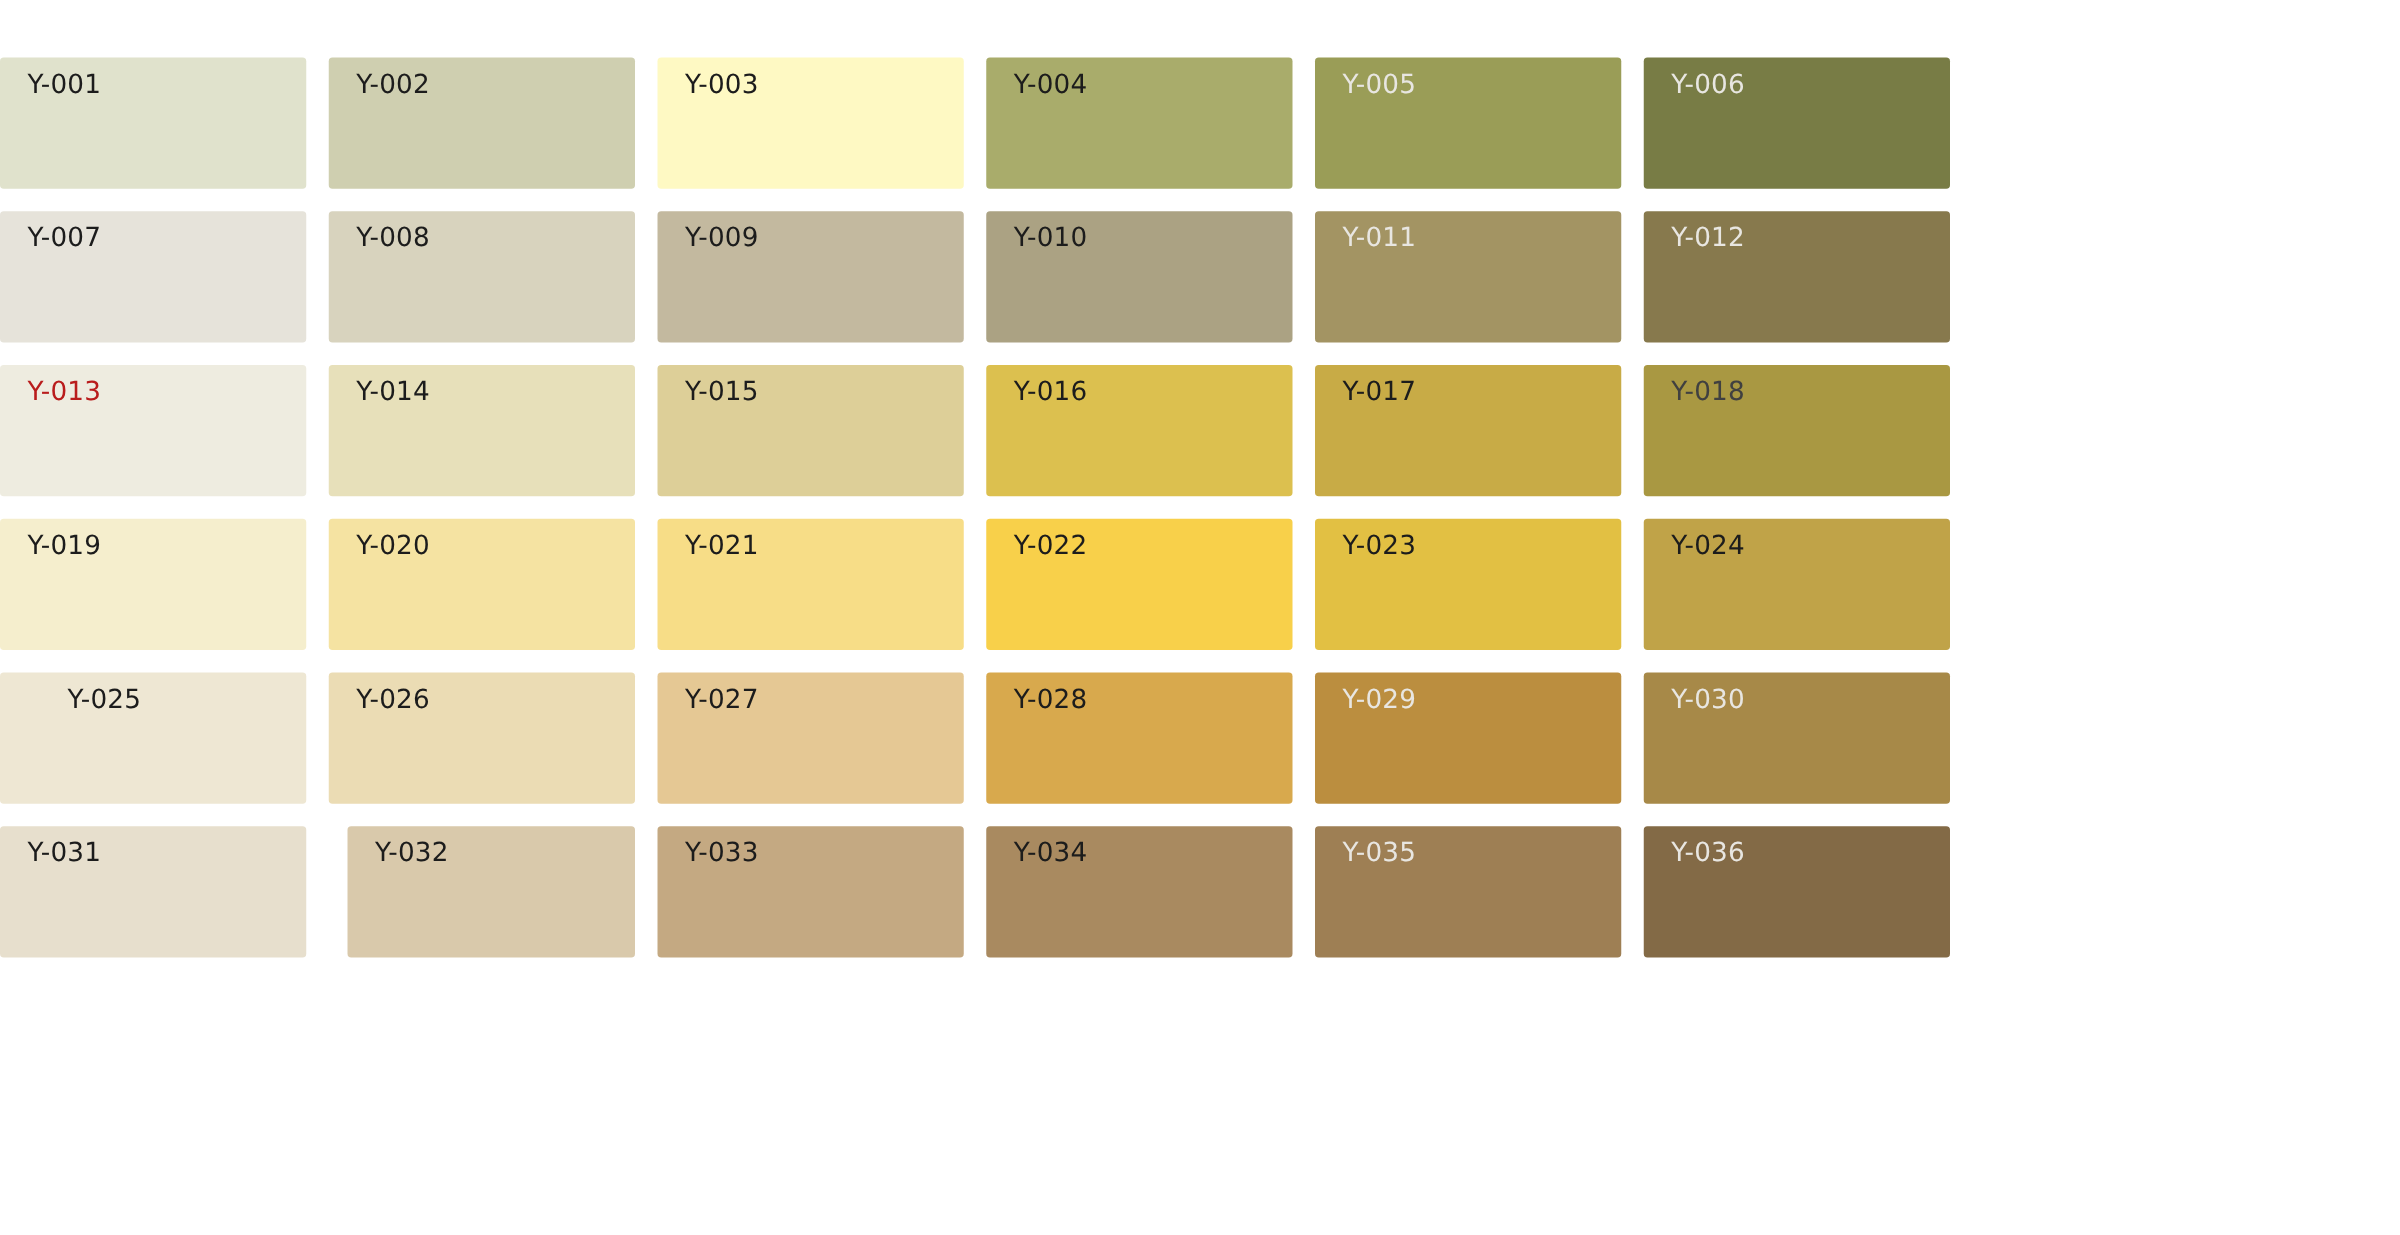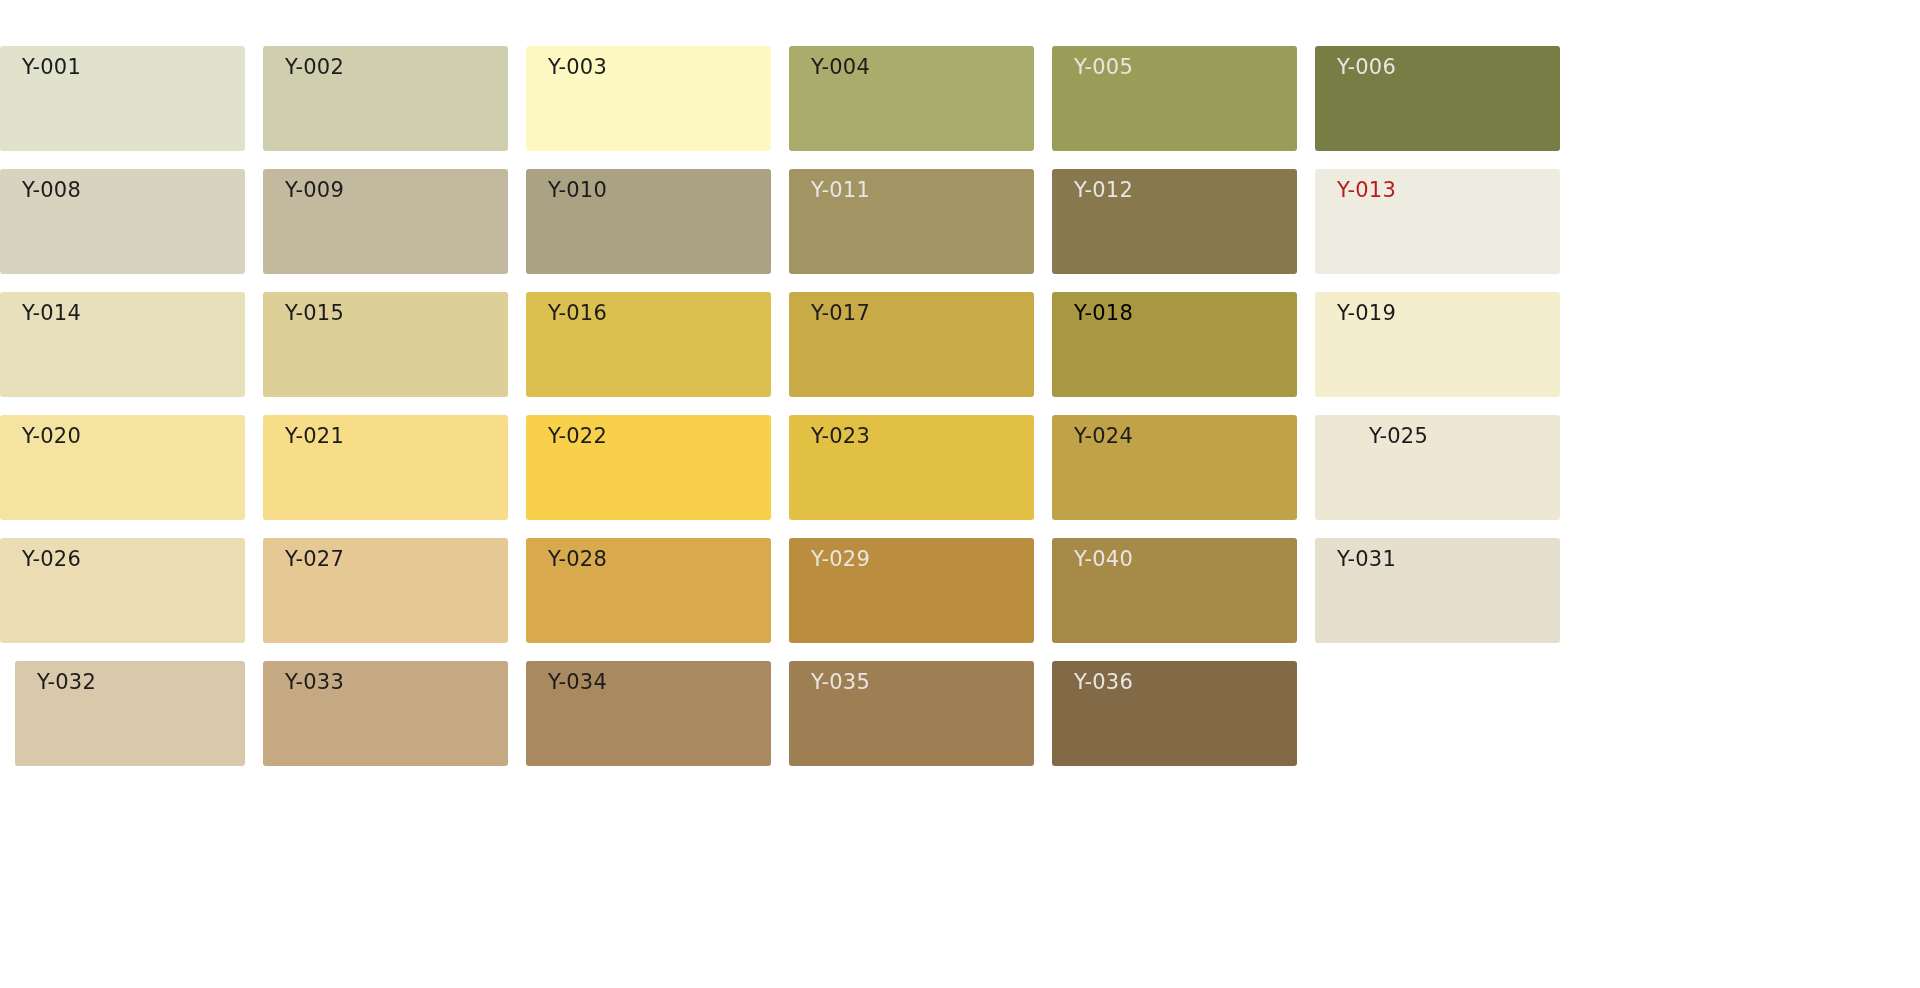--- a/index.html
+++ b/index.html
@@ -70,6 +70,9 @@
     </div>
     <div class="swatch" style="background: rgb(120, 124, 69);">
       <span class="swatch-label label-light" style="color: rgb(232, 230, 225);">Y-006</span>
+    </div>
+    <div class="swatch" style="background: rgb(230, 227, 218);">
+      <span class="swatch-label label-dark" style="color: rgb(28, 28, 28);">Y-007</span>
     </div>
     <div class="swatch" style="background: rgb(216, 211, 190);">
       <span class="swatch-label label-dark" style="color: rgb(28, 28, 28);">Y-008</span>

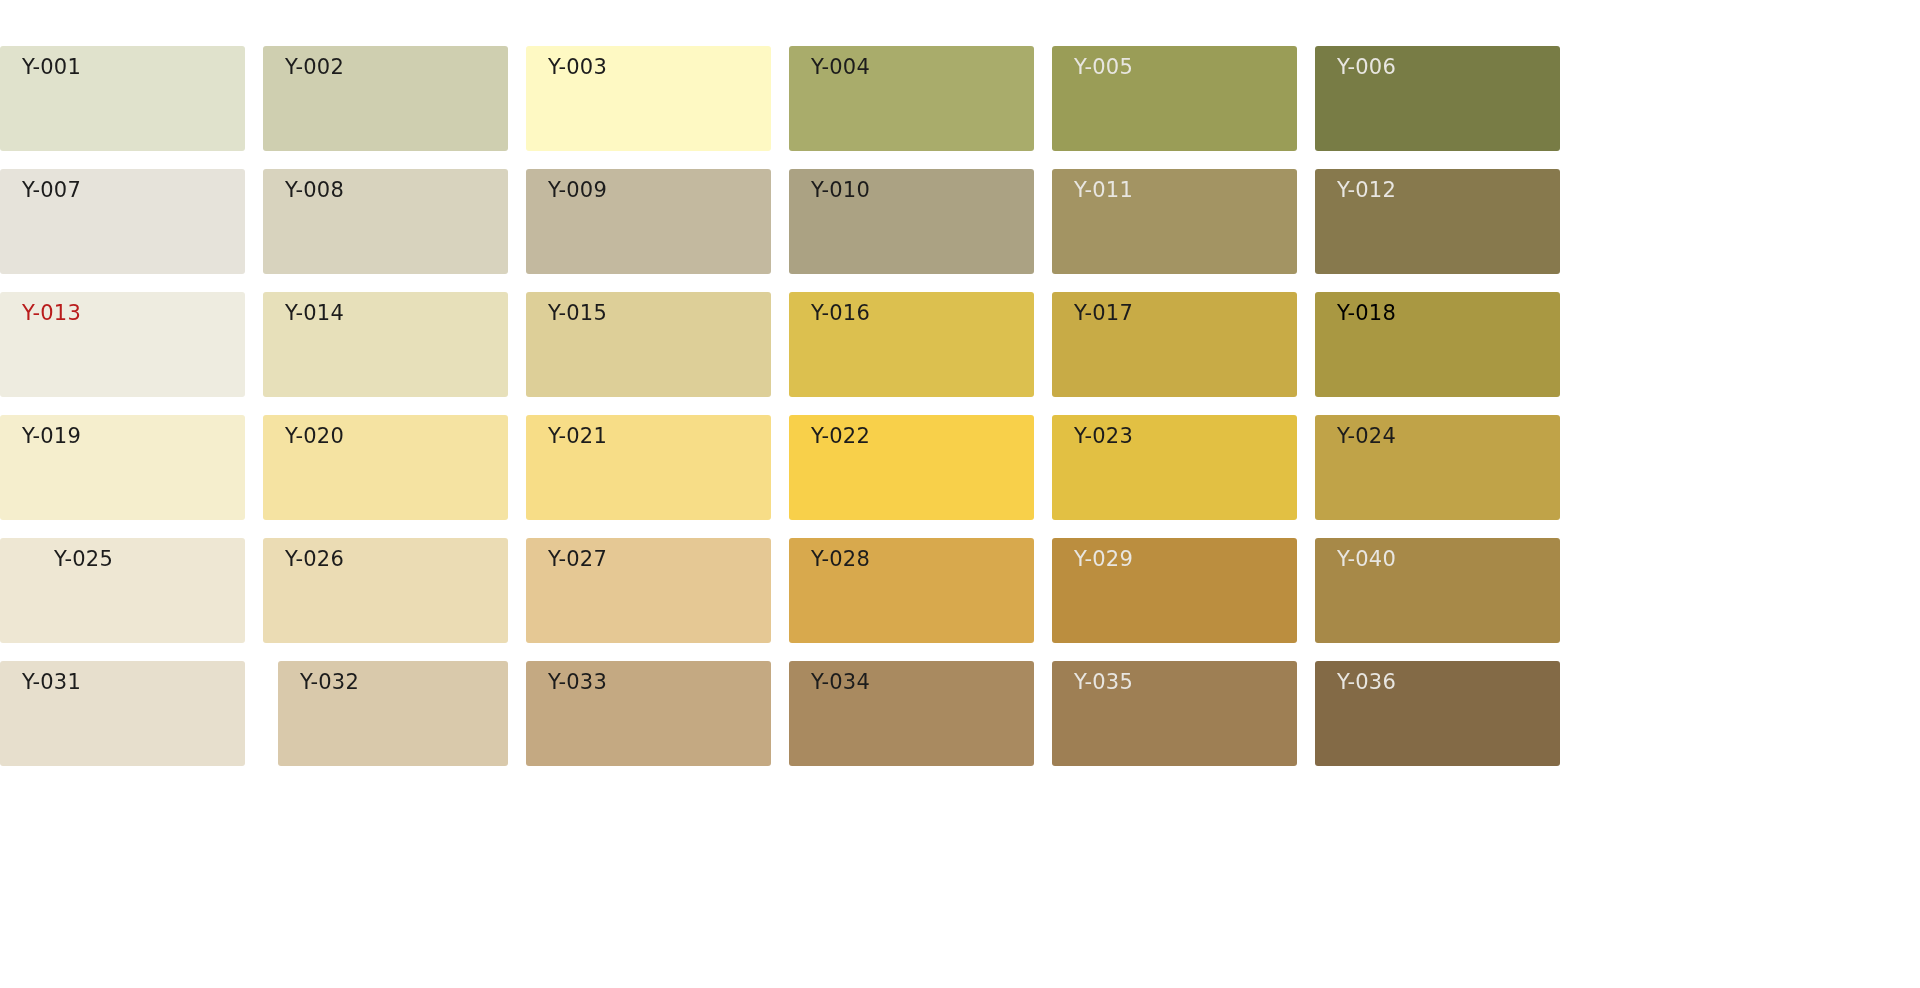--- a/index.html
+++ b/index.html
@@ -105,7 +105,7 @@
       <span class="swatch-label label-dark" style="color: rgb(28, 28, 28);">Y-017</span>
     </div>
     <div class="swatch" style="background: rgb(169, 152, 66);">
-      <span class="swatch-label label-dark" style="color: #000000;">Y-018</span>
+      <span class="swatch-label label-dark" style="color: #404040;">Y-018</span>
     </div>
     <div class="swatch" style="background: rgb(245, 238, 205);">
       <span class="swatch-label label-dark" style="color: rgb(28, 28, 28);">Y-019</span>

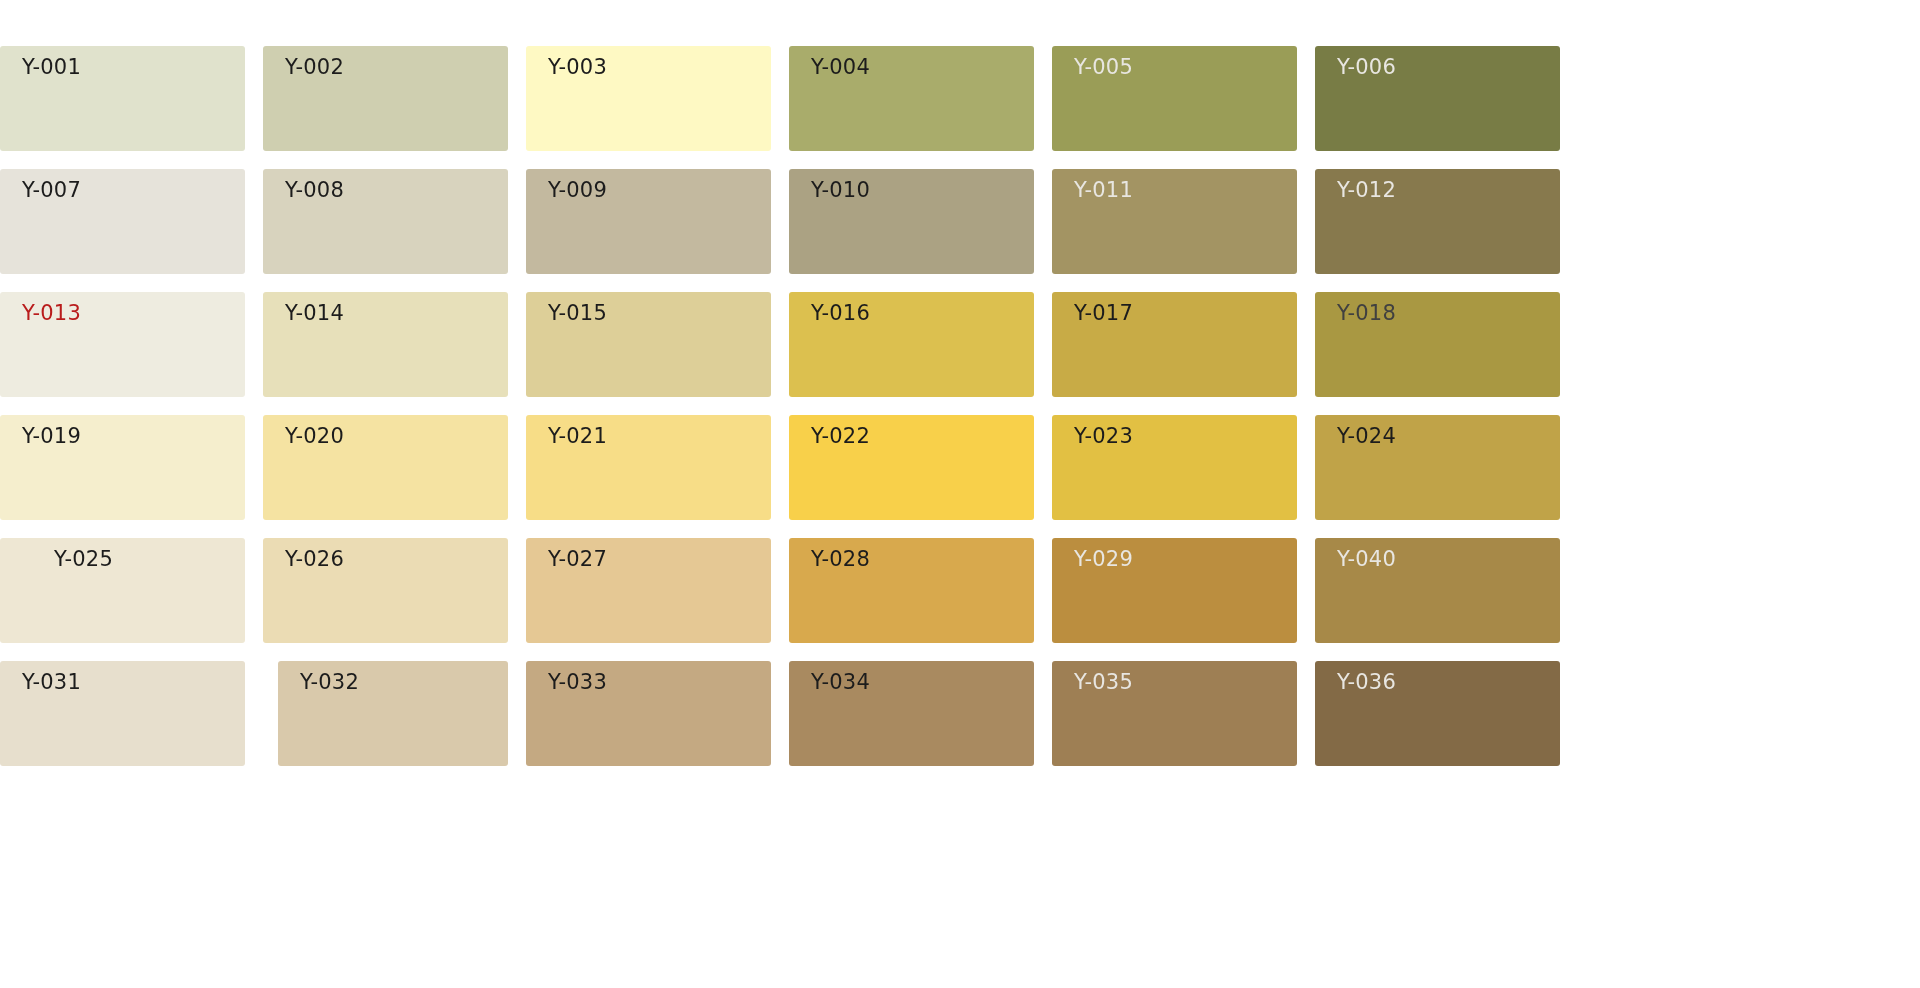--- a/index.html
+++ b/index.html
@@ -141,7 +141,7 @@
       <span class="swatch-label label-light" style="color: rgb(232, 230, 225);">Y-029</span>
     </div>
     <div class="swatch" style="background: rgb(167, 137, 72);">
-      <span class="swatch-label label-light" style="color: rgb(232, 230, 225);">Y-040</span>
+      <span class="swatch-label label-light" style="color: rgb(232, 230, 225);">Y-030</span>
     </div>
     <div class="swatch" style="background: rgb(231, 223, 205);">
       <span class="swatch-label label-dark" style="color: rgb(28, 28, 28);">Y-031</span>

